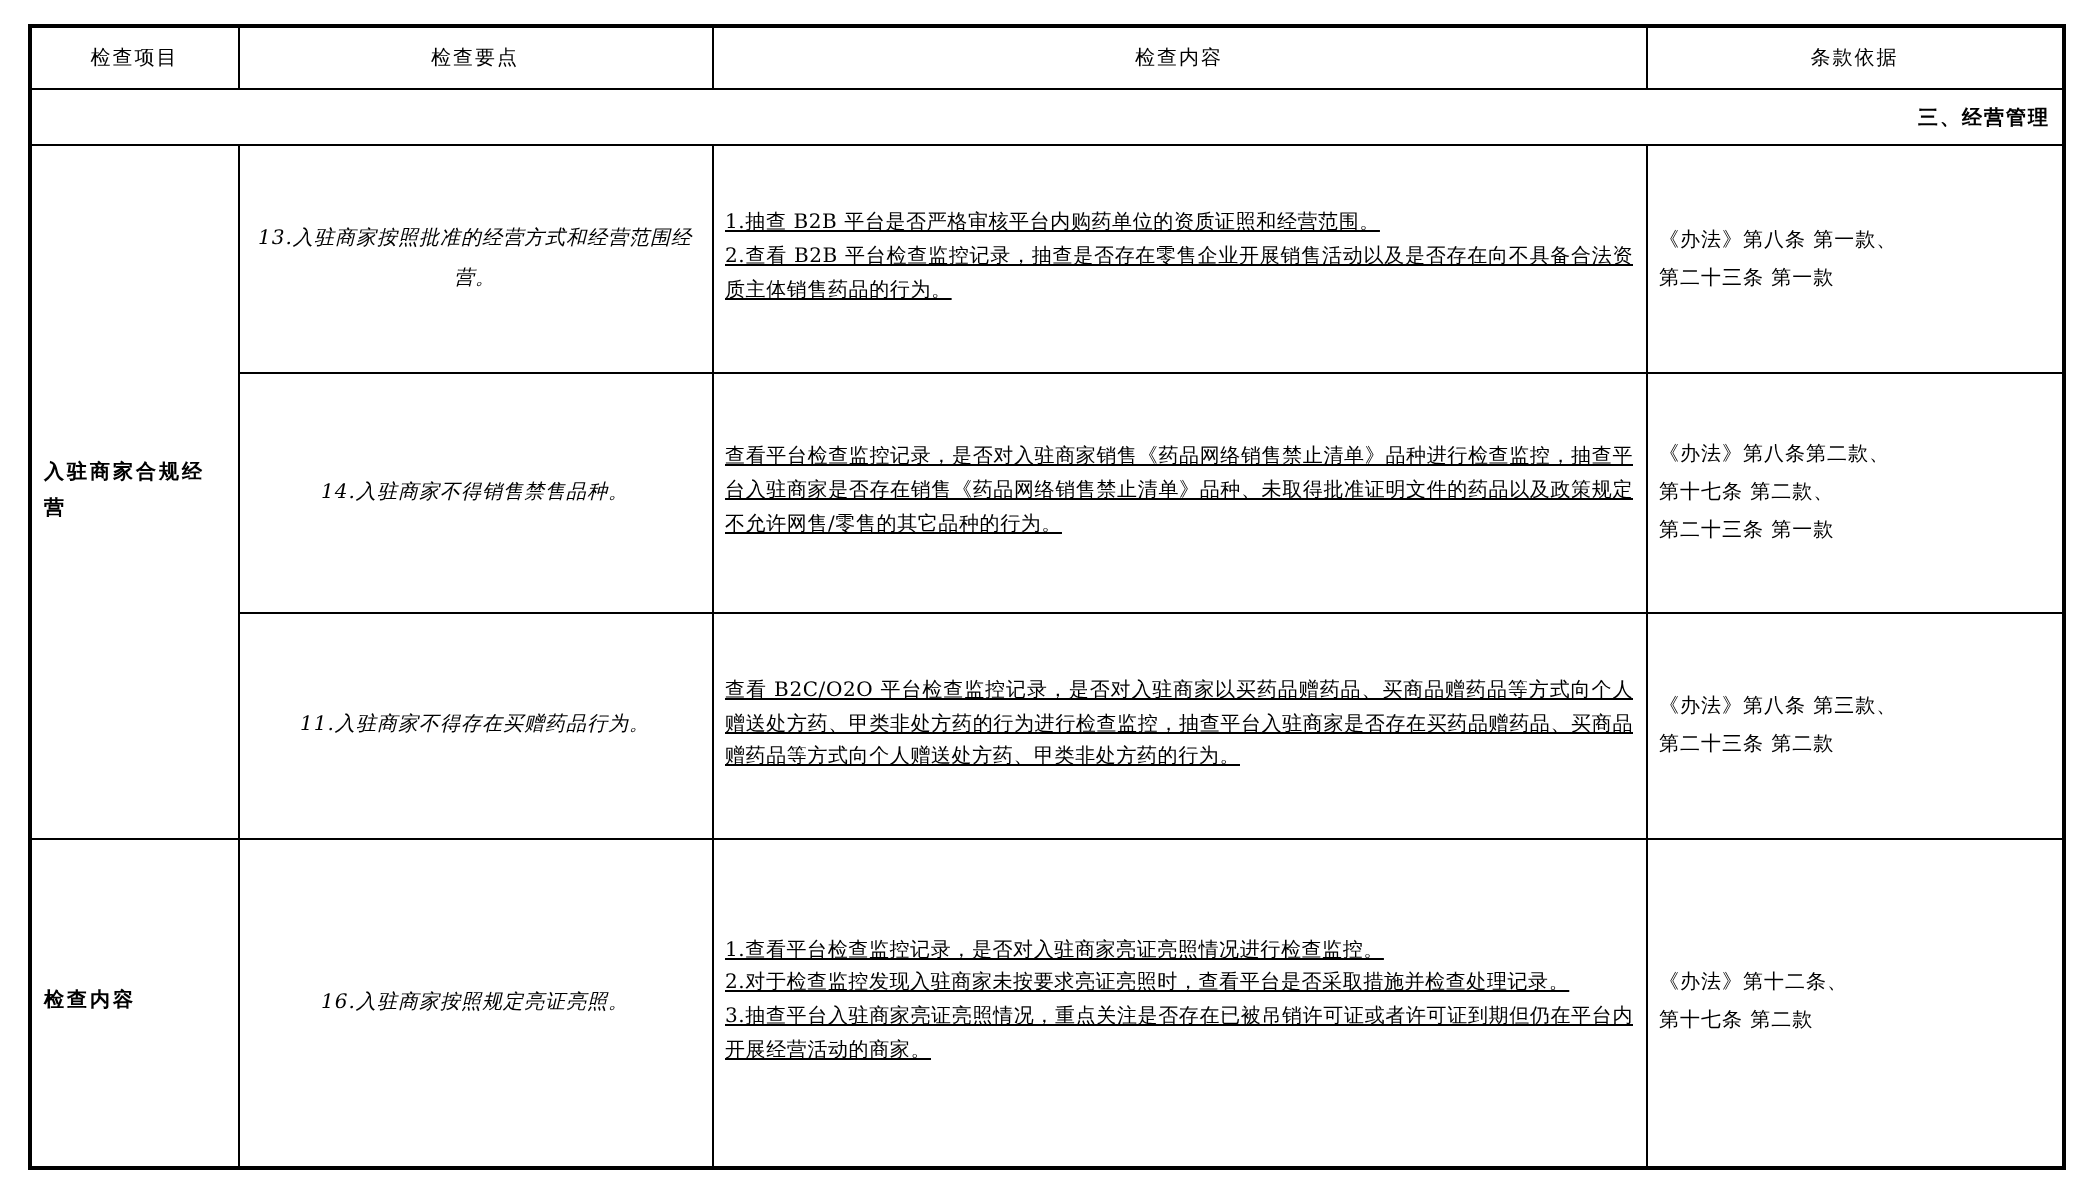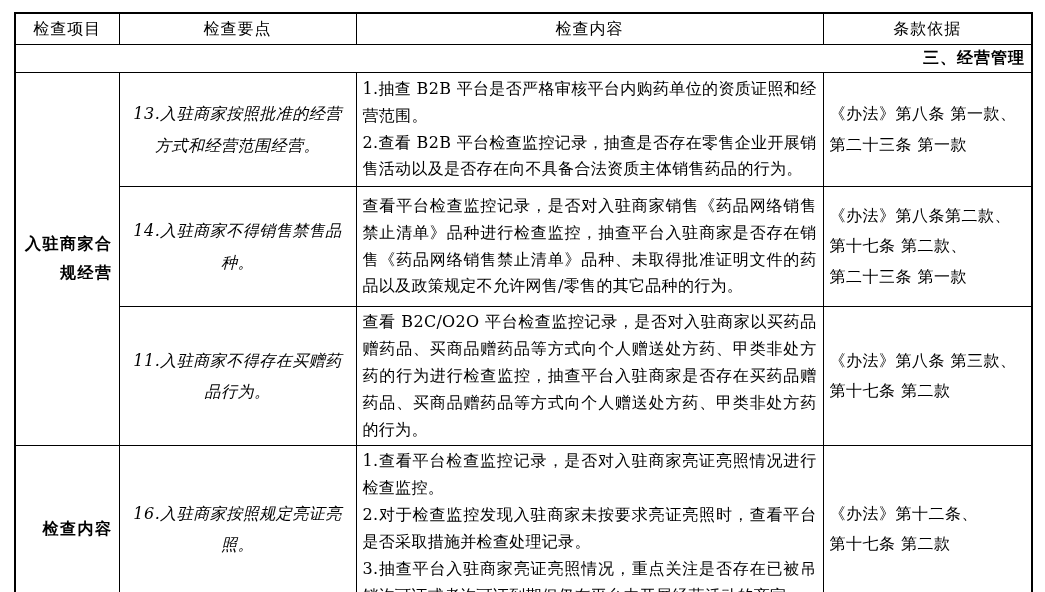--- a/index.html
+++ b/index.html
@@ -25,7 +25,7 @@
   table.inspection td, table.inspection th {
     border: 1px solid #000000;
     padding: 2px 6px;
-    font-size: 16px;
+    font-size: 10px;
     vertical-align: middle;
     overflow: hidden;
   }

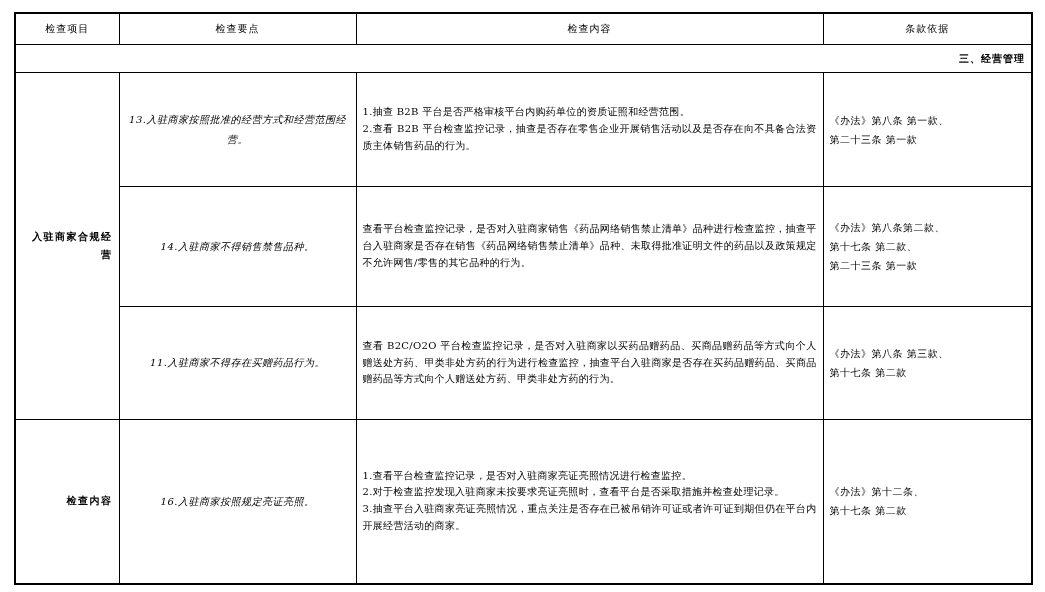--- a/index.html
+++ b/index.html
@@ -75,6 +75,7 @@
     letter-spacing: 0.3px;
     white-space: pre-line;
     padding: 3px 9px 3px 8px;
+    text-decoration: underline;
   }
   
   td.basis-cell {

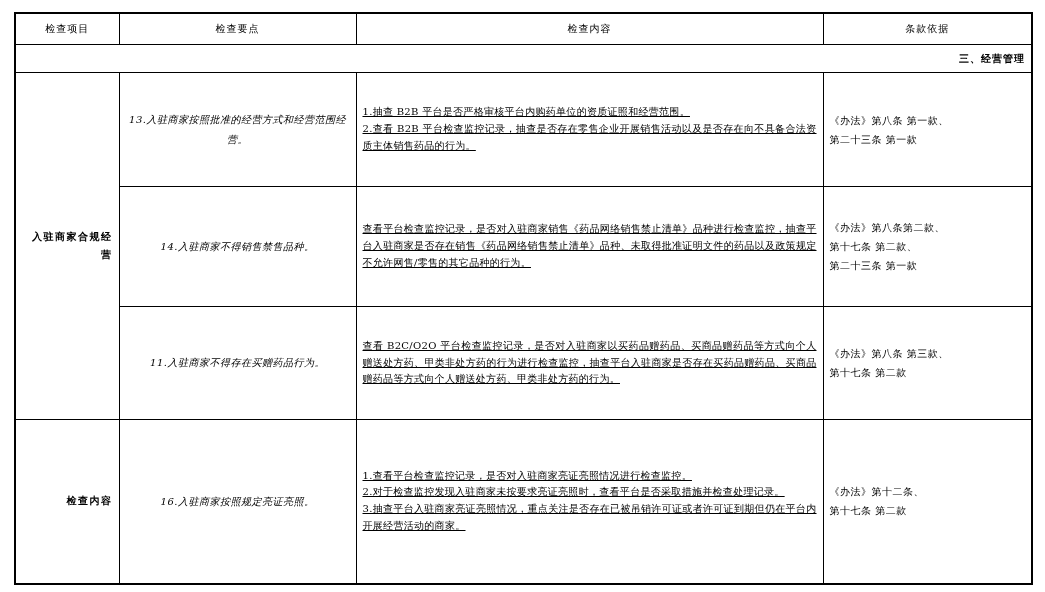--- a/index.html
+++ b/index.html
@@ -52,7 +52,7 @@
     font-family: "DejaVu Sans", "Liberation Sans", sans-serif;
     font-weight: bold;
     font-size: 15px;
-    text-align: right;
+    text-align: left;
     letter-spacing: 1.5px;
     line-height: 1.8;
     padding: 2px 5px;

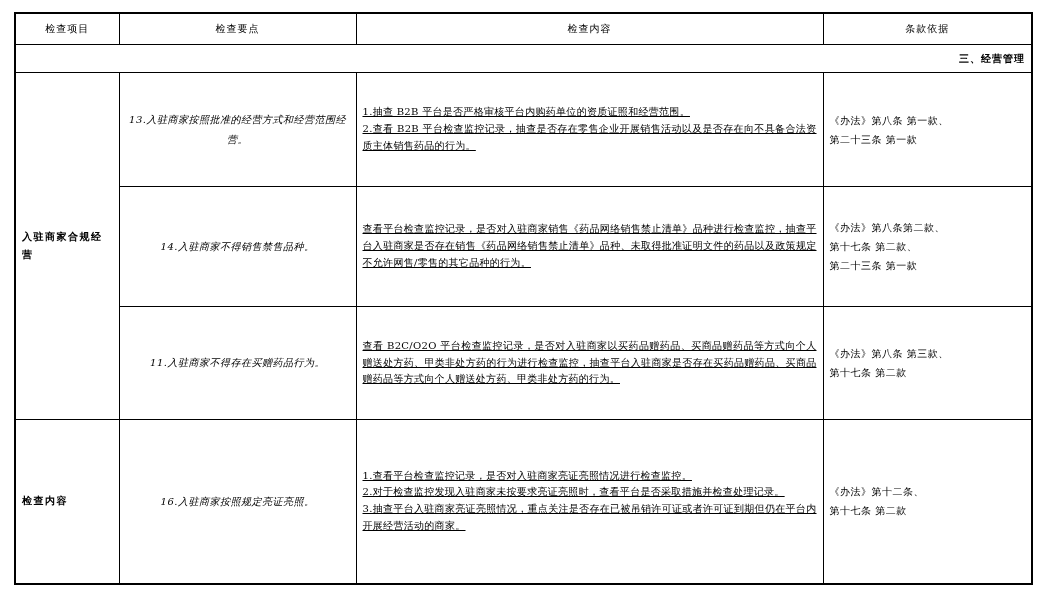--- a/index.html
+++ b/index.html
@@ -130,7 +130,7 @@
       <td class="point-cell">11.入驻商家不得存在买赠药品行为。</td>
       <td class="content-cell">查看 B2C/O2O 平台检查监控记录，是否对入驻商家以买药品赠药品、买商品赠药品等方式向个人赠送处方药、甲类非处方药的行为进行检查监控，抽查平台入驻商家是否存在买药品赠药品、买商品赠药品等方式向个人赠送处方药、甲类非处方药的行为。</td>
       <td class="basis-cell">《办法》第八条 第三款、
-第十七条 第二款</td>
+第二十三条 第二款</td>
     </tr>
     <tr class="row-16">
       <td class="group-cell">检查内容</td>

